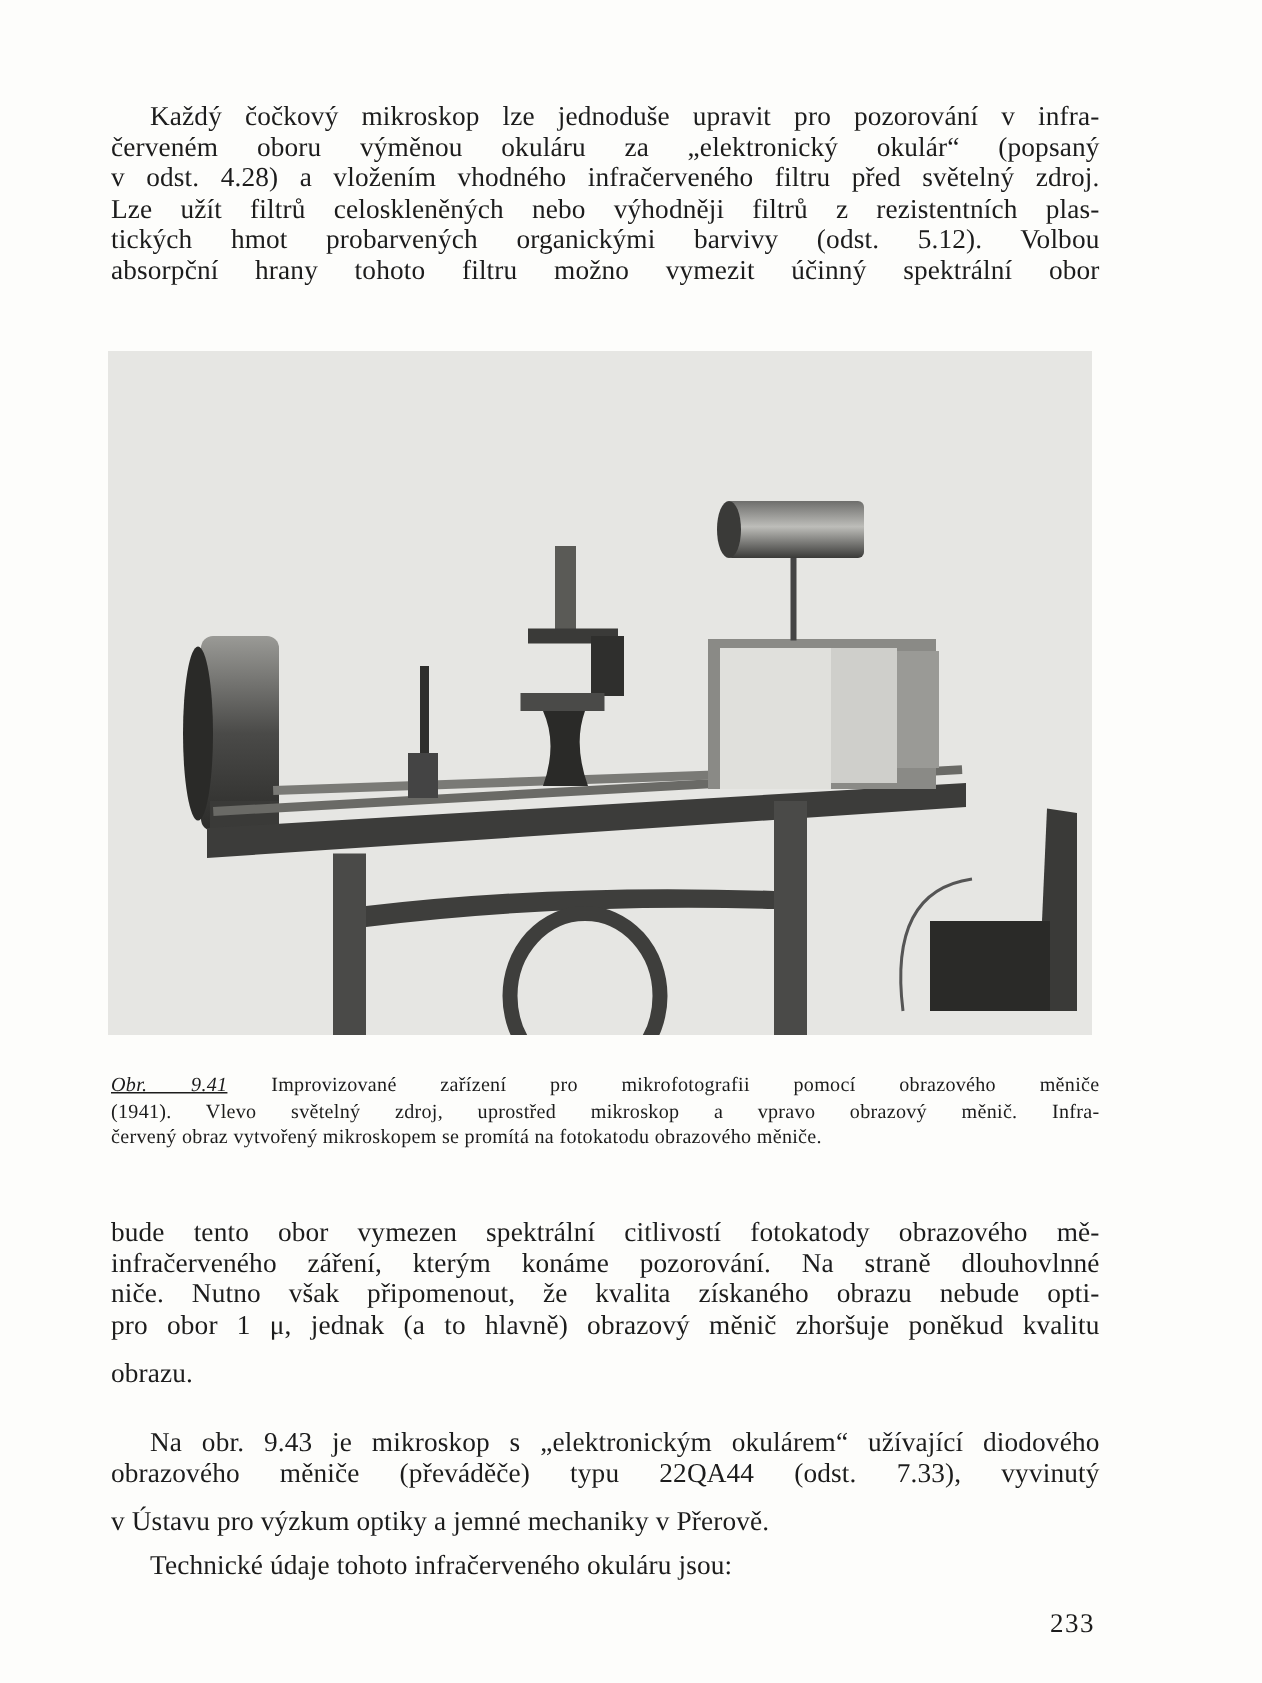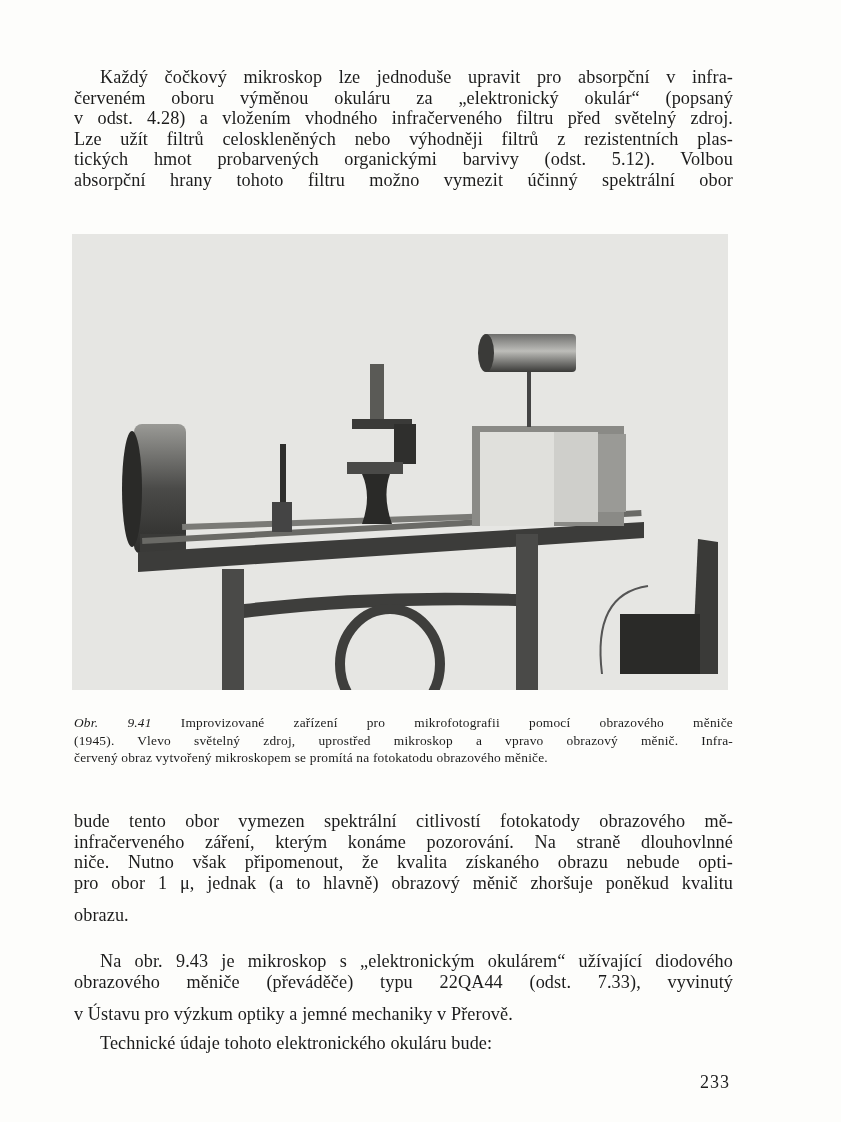--- a/index.html
+++ b/index.html
@@ -40,7 +40,7 @@
 <body>
 
 <div class="para" id="p1">
-  <span class="line indent">Každý čočkový mikroskop lze jednoduše upravit pro absorpční v infra-</span>
+  <span class="line indent">Každý čočkový mikroskop lze jednoduše upravit pro pozorování v infra-</span>
   <span class="line">červeném oboru výměnou okuláru za „elektronický okulár“ (popsaný</span>
   <span class="line">v odst. 4.28) a vložením vhodného infračerveného filtru před světelný zdroj.</span>
   <span class="line">Lze užít filtrů celoskleněných nebo výhodněji filtrů z rezistentních plas-</span>

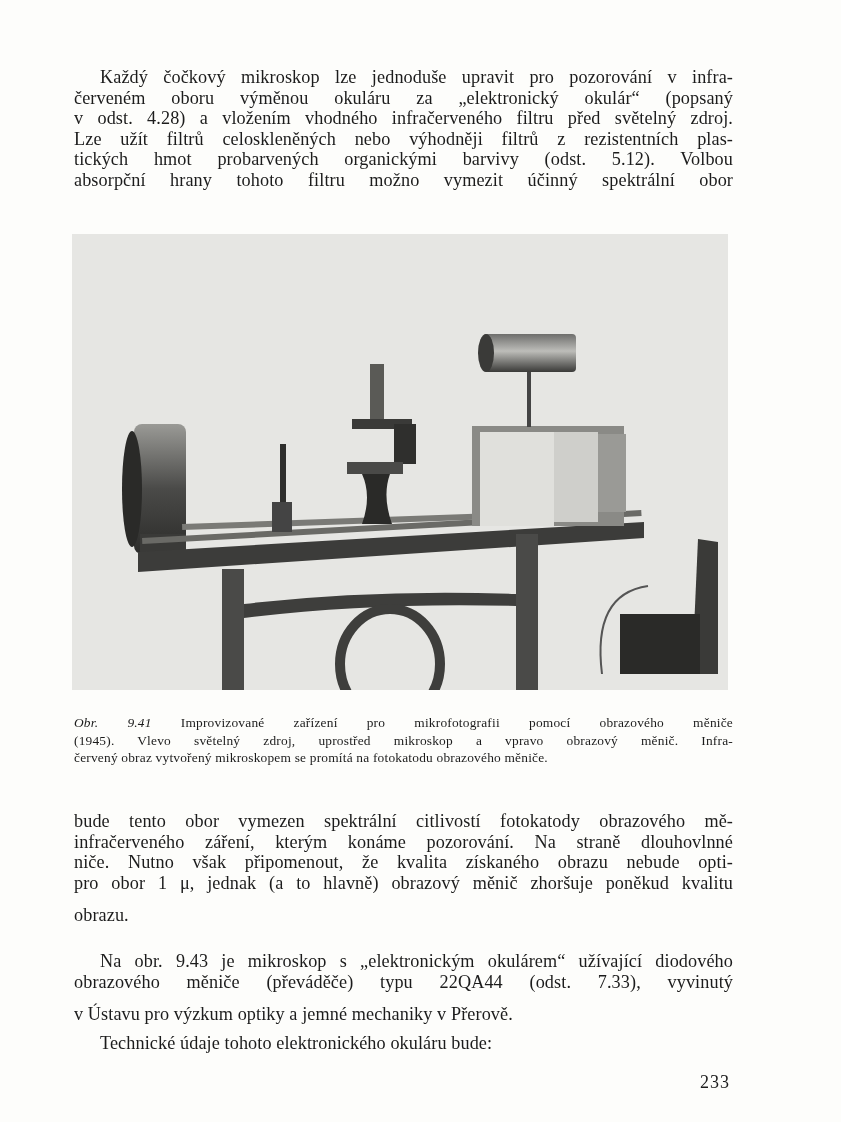--- a/index.html
+++ b/index.html
@@ -31,7 +31,7 @@
   }
   .caption .line { display: block; text-align: justify; text-align-last: justify; white-space: nowrap; }
   .caption .line.last { text-align-last: left; }
-  .cap-label { font-style: italic; }
+  .cap-label { font-style: italic; text-decoration: underline; }
   .page-num {
     position: absolute; left: 700px; top: 1072px; font-size: 18px; letter-spacing: 1px;
   }

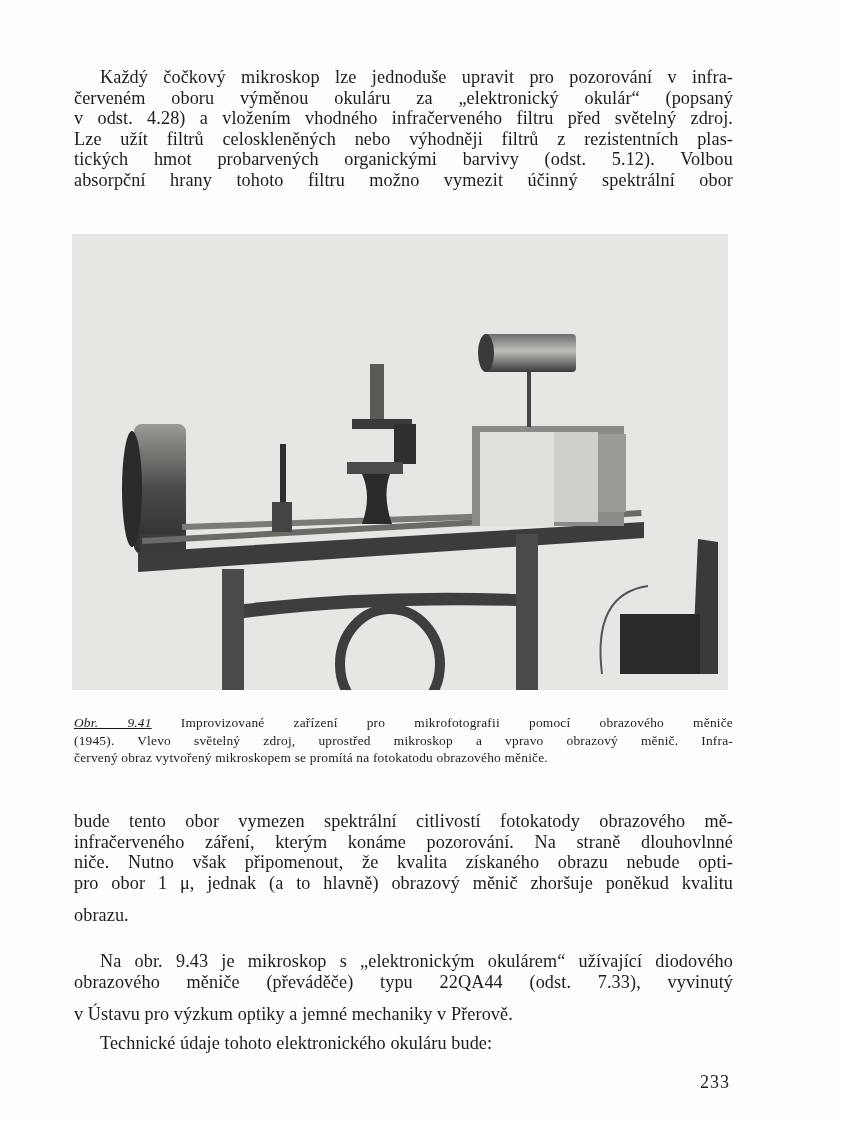--- a/index.html
+++ b/index.html
@@ -104,7 +104,7 @@
 
 <div class="caption">
   <span class="line"><span class="cap-label">Obr. 9.41</span><span> Improvizované zařízení pro mikrofotografii pomocí obrazového měniče</span></span>
-  <span class="line">(1945). Vlevo světelný zdroj, uprostřed mikroskop a vpravo obrazový měnič. Infra-</span>
+  <span class="line">(1941). Vlevo světelný zdroj, uprostřed mikroskop a vpravo obrazový měnič. Infra-</span>
   <span class="line last">červený obraz vytvořený mikroskopem se promítá na fotokatodu obrazového měniče.</span>
 </div>
 

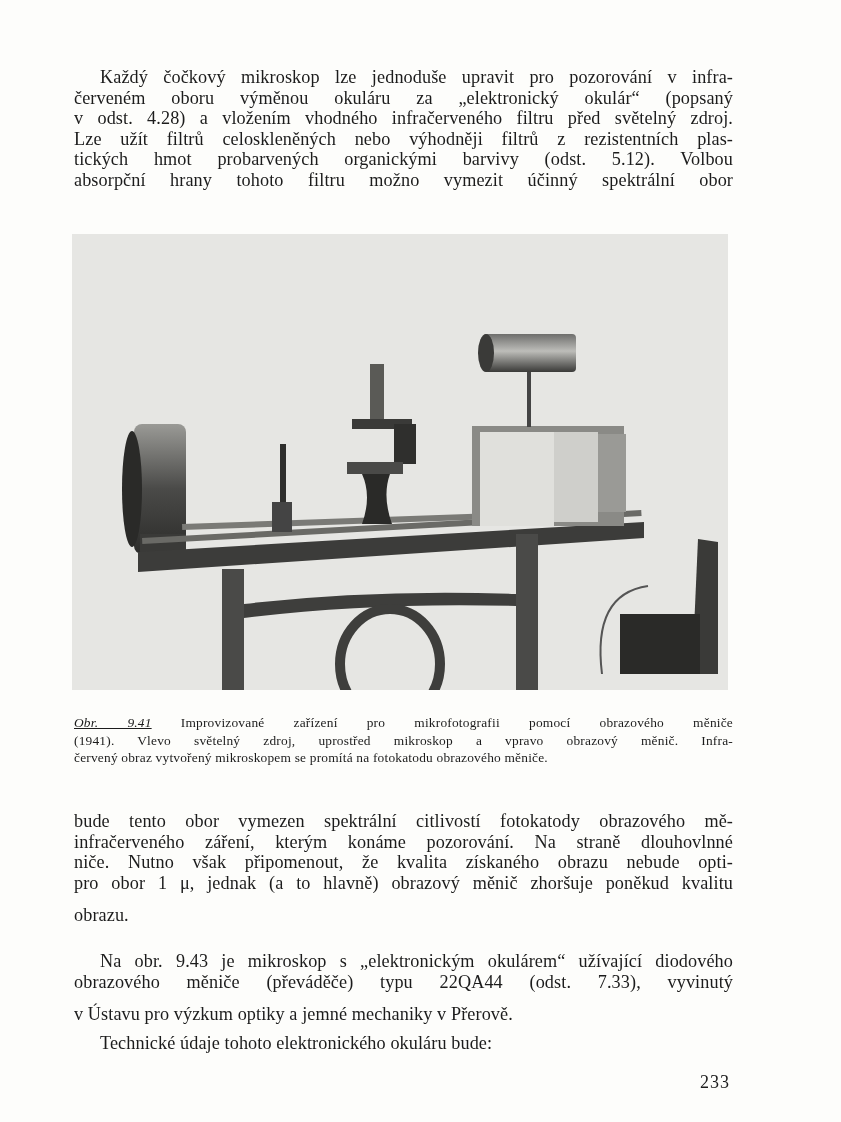--- a/index.html
+++ b/index.html
@@ -123,7 +123,7 @@
 </div>
 
 <div class="para" id="p4">
-  <span class="line indent last">Technické údaje tohoto elektronického okuláru bude:</span>
+  <span class="line indent last">Technické údaje tohoto infračerveného okuláru jsou:</span>
 </div>
 
 <div class="page-num">233</div>

